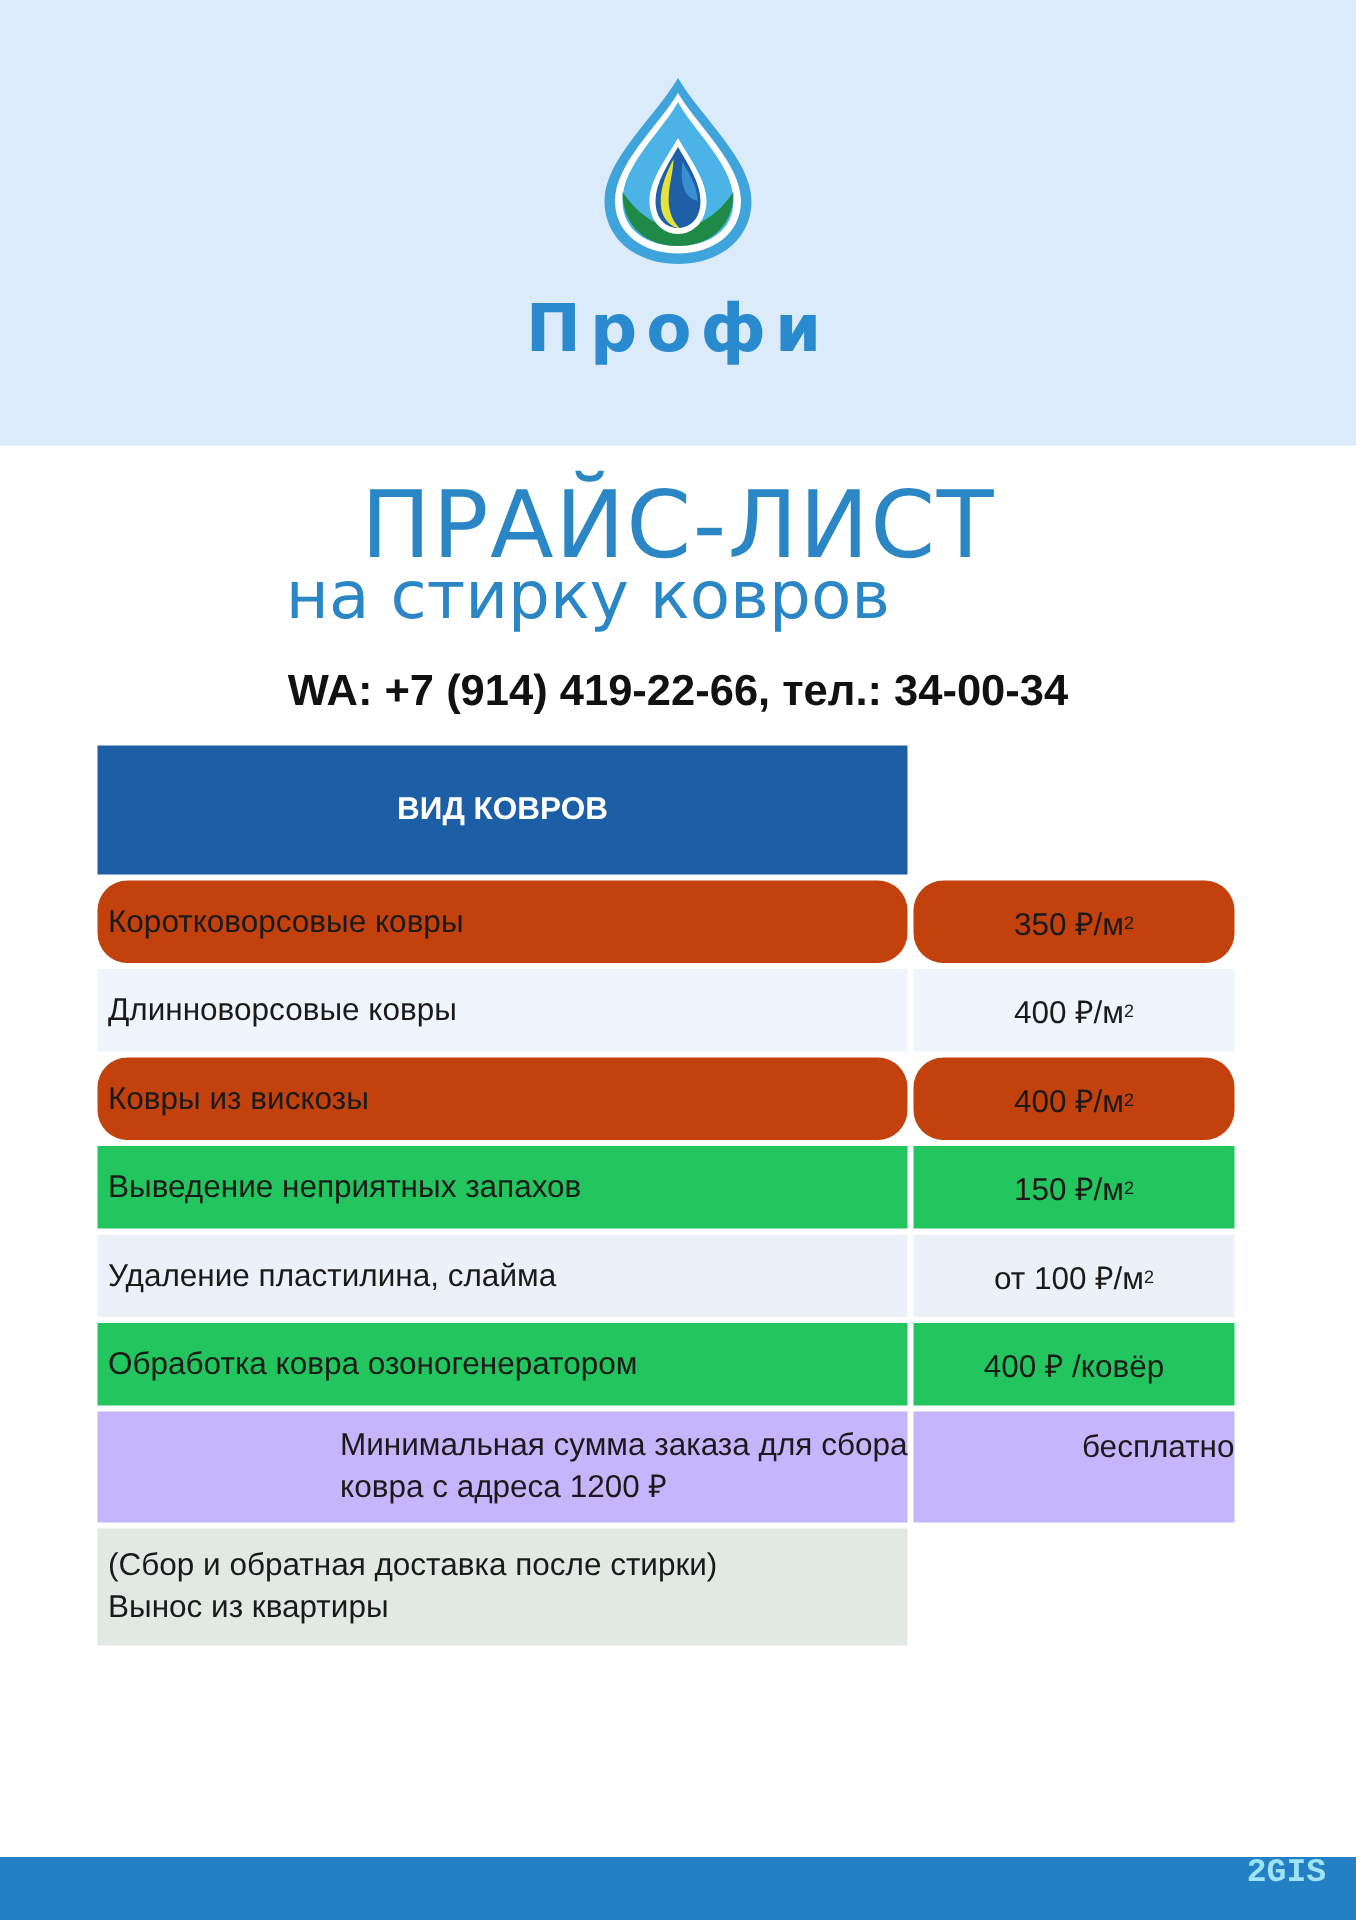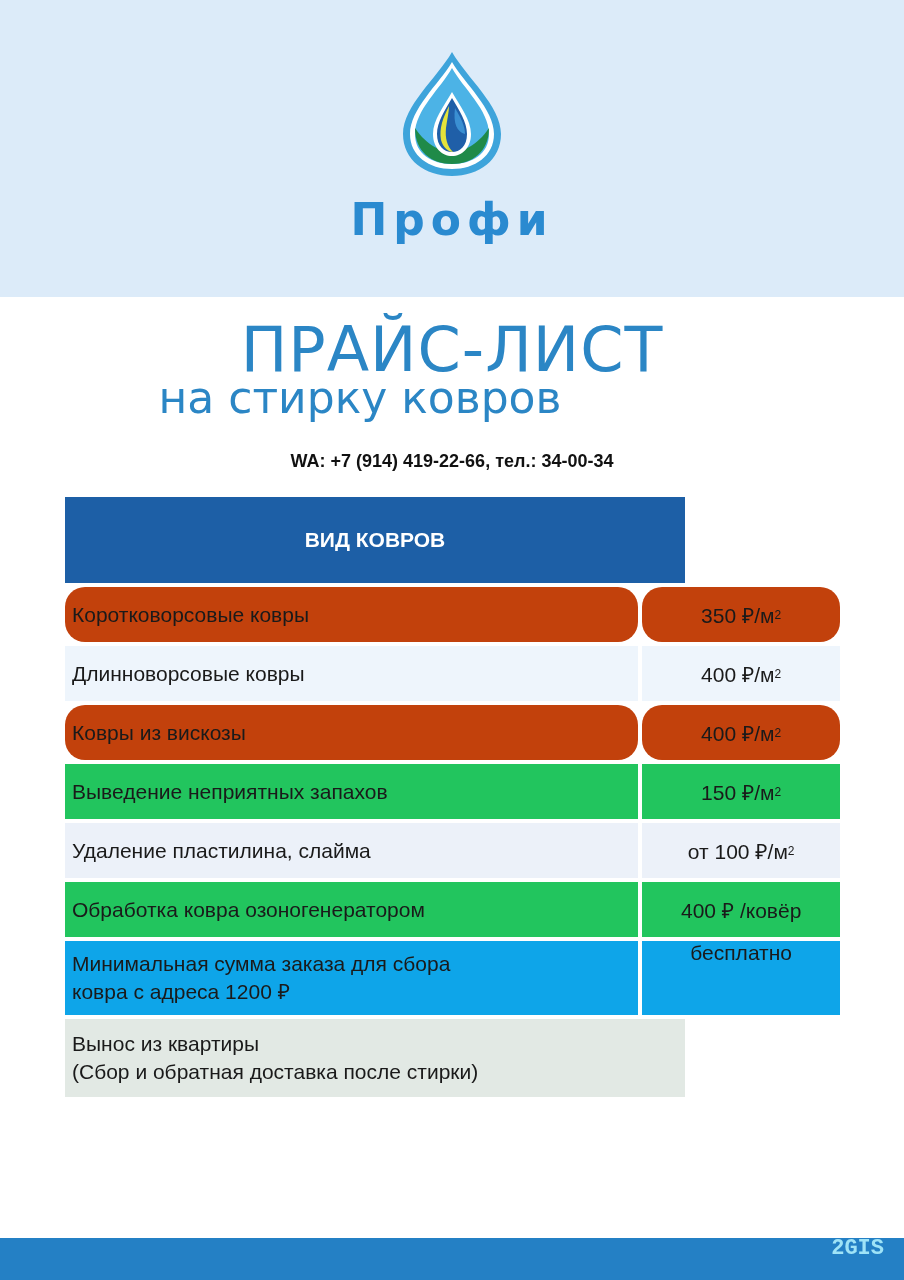--- a/index.html
+++ b/index.html
@@ -28,7 +28,7 @@
   .title2 {
     position:absolute; left:0; width:720px; top:370px; text-align:center;
     font-family:"DejaVu Sans", sans-serif; font-size:44px;
-    color:#2b86c5; line-height:56px;
+    color:#2b86c5; line-height:56px;padding-left:32px;
   }
   .contacts {
     position:absolute; left:0; width:904px; top:446px; text-align:center;

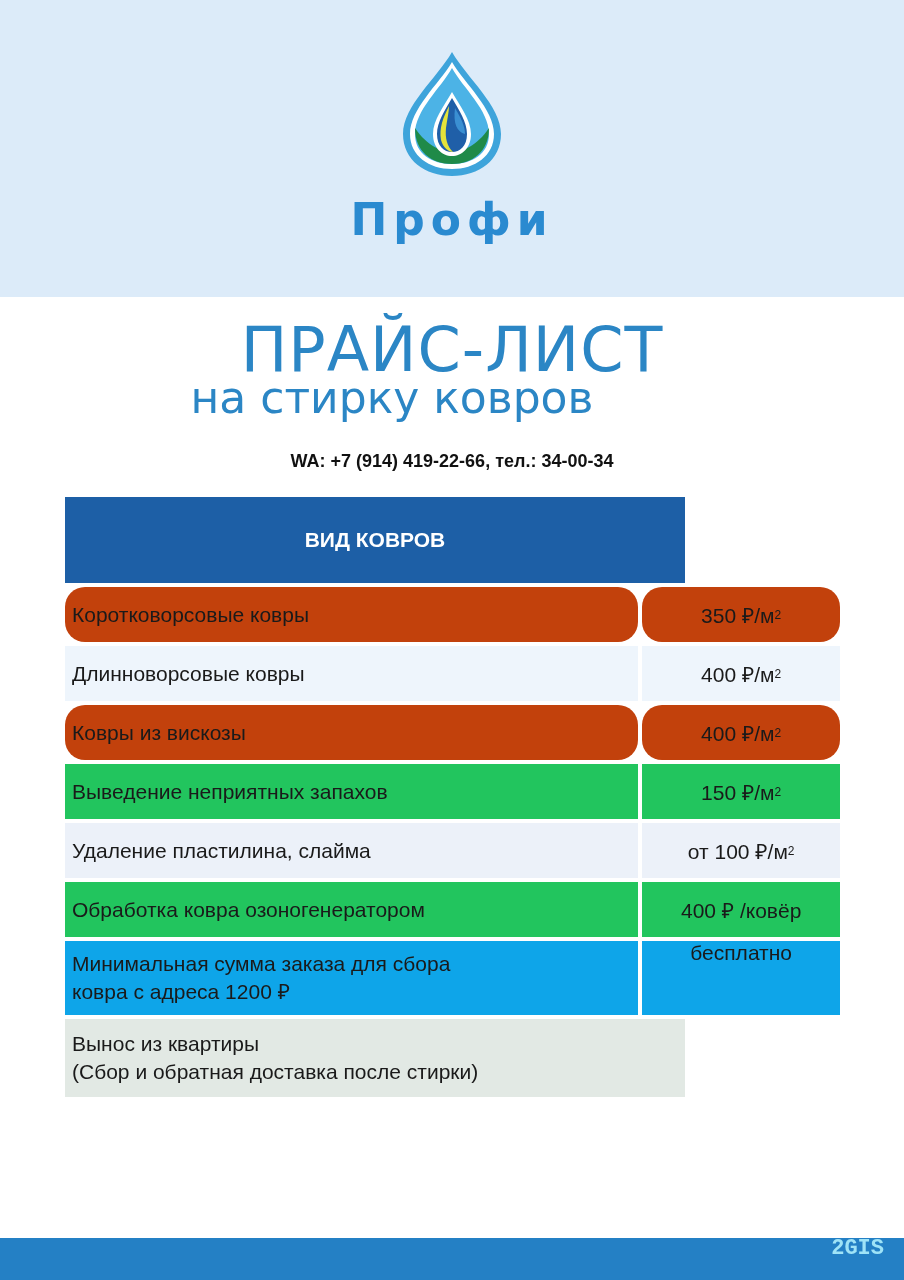--- a/index.html
+++ b/index.html
@@ -32,7 +32,7 @@
   }
   .contacts {
     position:absolute; left:0; width:904px; top:446px; text-align:center;
-    font-family:"Liberation Sans", sans-serif; font-weight:bold; font-size:18px;
+    font-family:"Liberation Sans", sans-serif; font-weight:bold; font-size:29px;
     color:#111; line-height:30px;
   }
   .table {

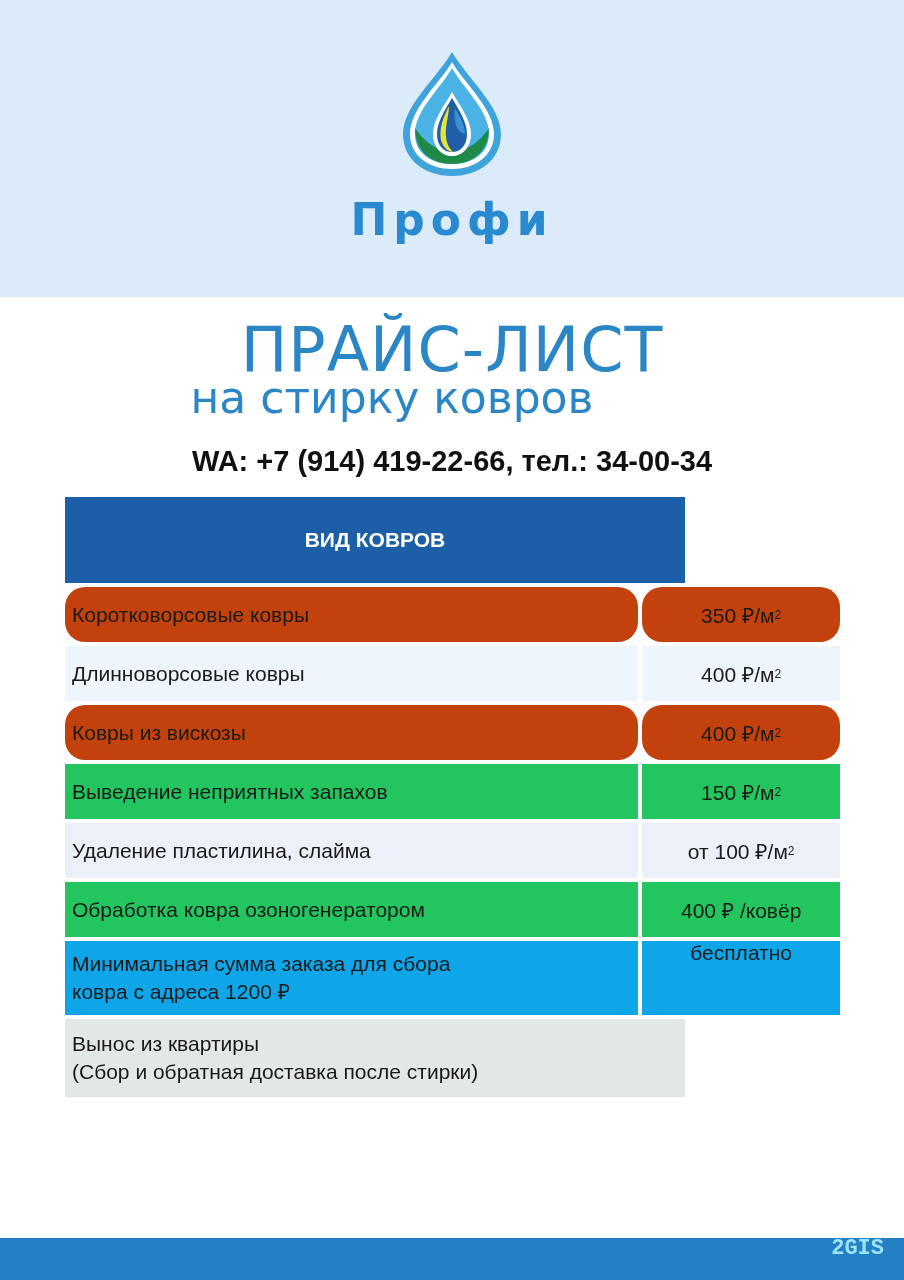--- a/index.html
+++ b/index.html
@@ -43,7 +43,7 @@
     box-sizing:border-box; display:flex; align-items:center;
     font-family:"Liberation Sans", sans-serif; font-size:21px; color:#1a1a1a;
   }
-  .c1 { width:620px; padding-left:7px; margin-right:4px; }
+  .c1 { width:540px; padding-left:7px; margin-right:4px; }
   .c2 { width:214px; justify-content:center; text-align:center; }
   .head .c1, .head .c2 {
     background:#1d5fa6; color:#fff; font-weight:bold; font-size:21px; height:86px;

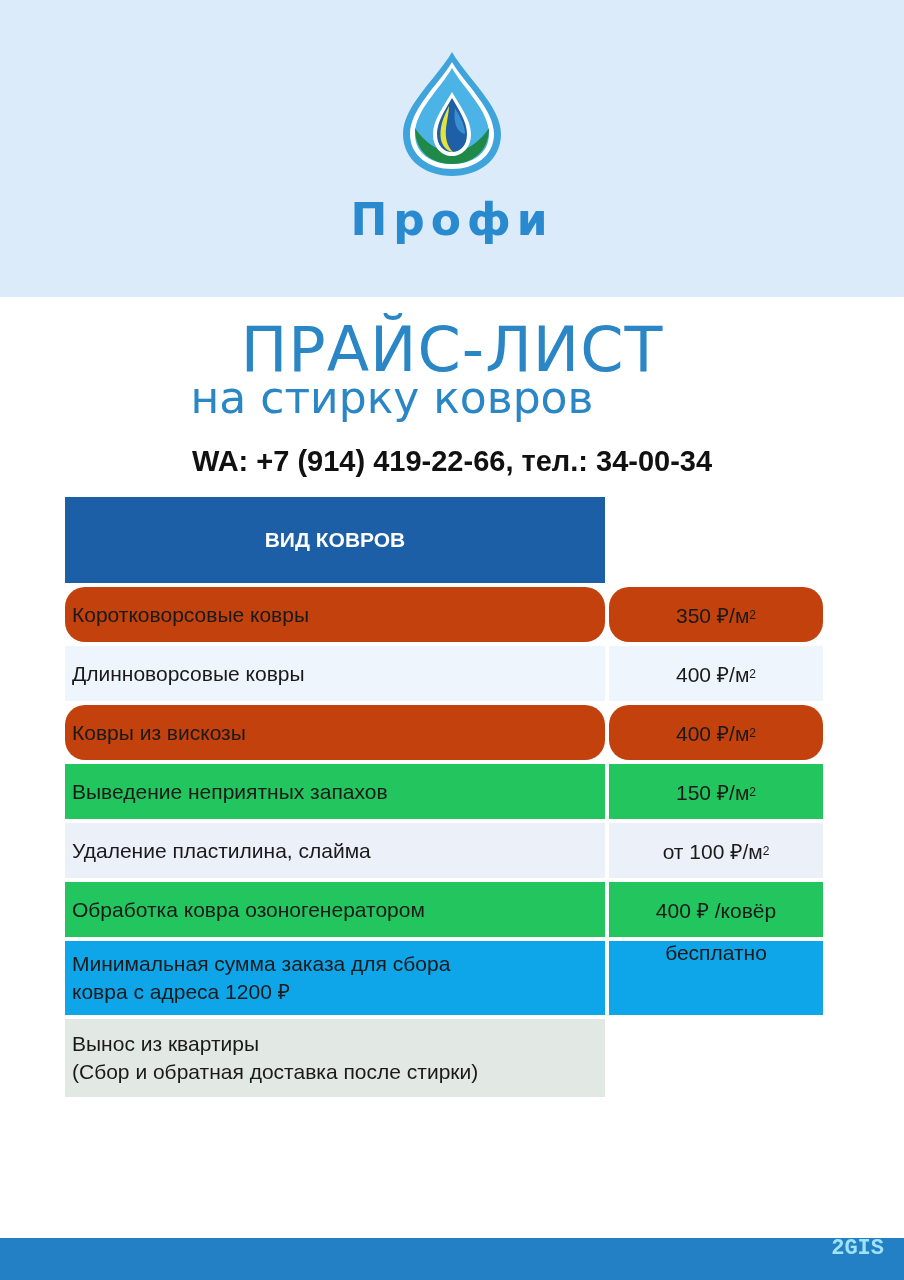--- a/index.html
+++ b/index.html
@@ -54,7 +54,7 @@
   .r-b .c1, .r-b .c2 { background:#eef5fc; height:55px; }
   .r-c .c1, .r-c .c2 { background:#22c55e; height:55px; }
   .r-d .c1, .r-d .c2 { background:#ecf1f9; height:55px; }
-  .r-g .c1, .r-g .c2 { background:#0ea5e9; height:74px; }
+  .r-g .c1, .r-g .c2 { background:#c4b5fd; height:74px;justify-content:flex-end; }
   .r-g .c1 { line-height:28px; }
   .r-g2 .c1, .r-g2 .c2 { background:#e2e9e4; height:78px; }
   .r-g2 .c1 { line-height:28px; }

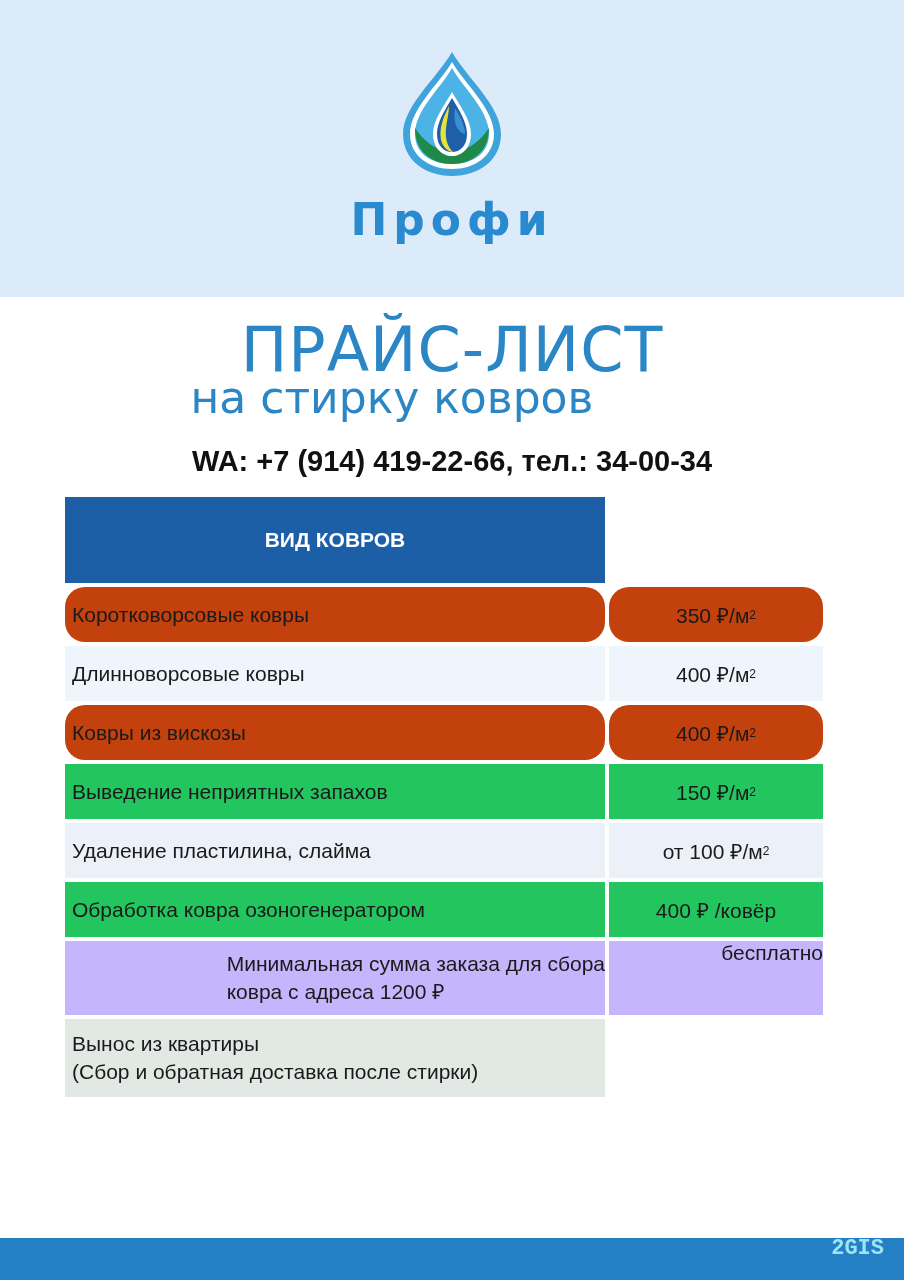--- a/index.html
+++ b/index.html
@@ -65,7 +65,7 @@
   }
   .sec-blue { background:#3bb8e8; color:#1a1a1a; }
   .sec-green { background:#1a8754; color:#ffffff; }
-  .top-align { align-items:flex-start !important; }
+  .top-align { align-items:flex-start !important; padding-top:12px; }
   sup { font-size:12px; vertical-align:super; line-height:0; }
   .footer-band {
     position:absolute; left:0; top:1238px; width:904px; height:42px; background:#2480c5;

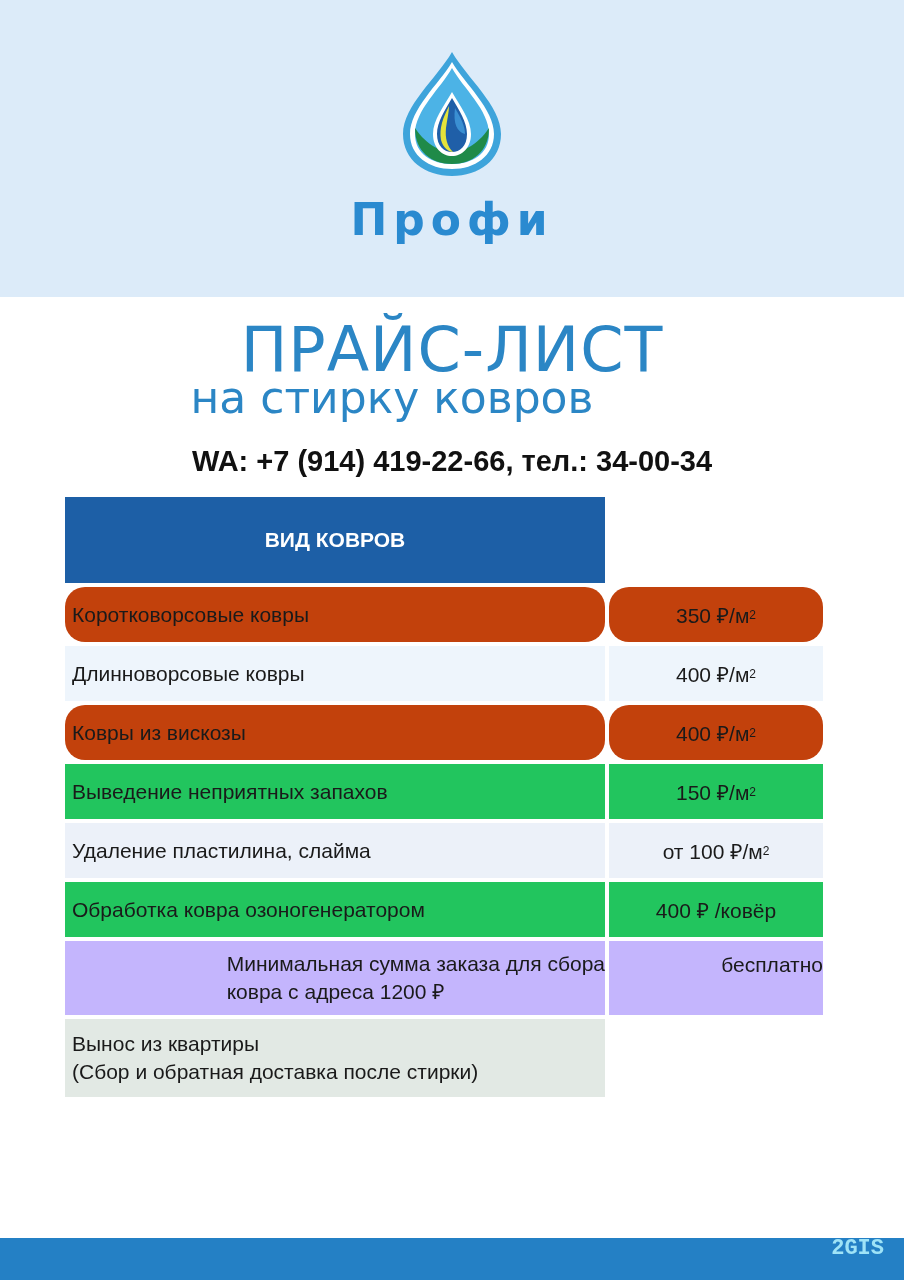--- a/index.html
+++ b/index.html
@@ -159,8 +159,8 @@
   <div class="row r-g2">
     <div class="c1">
       <div>
+        <div>(Сбор и обратная доставка после стирки)</div>
         <div>Вынос из квартиры</div>
-        <div>(Сбор и обратная доставка после стирки)</div>
       </div>
     </div>
   </div>

